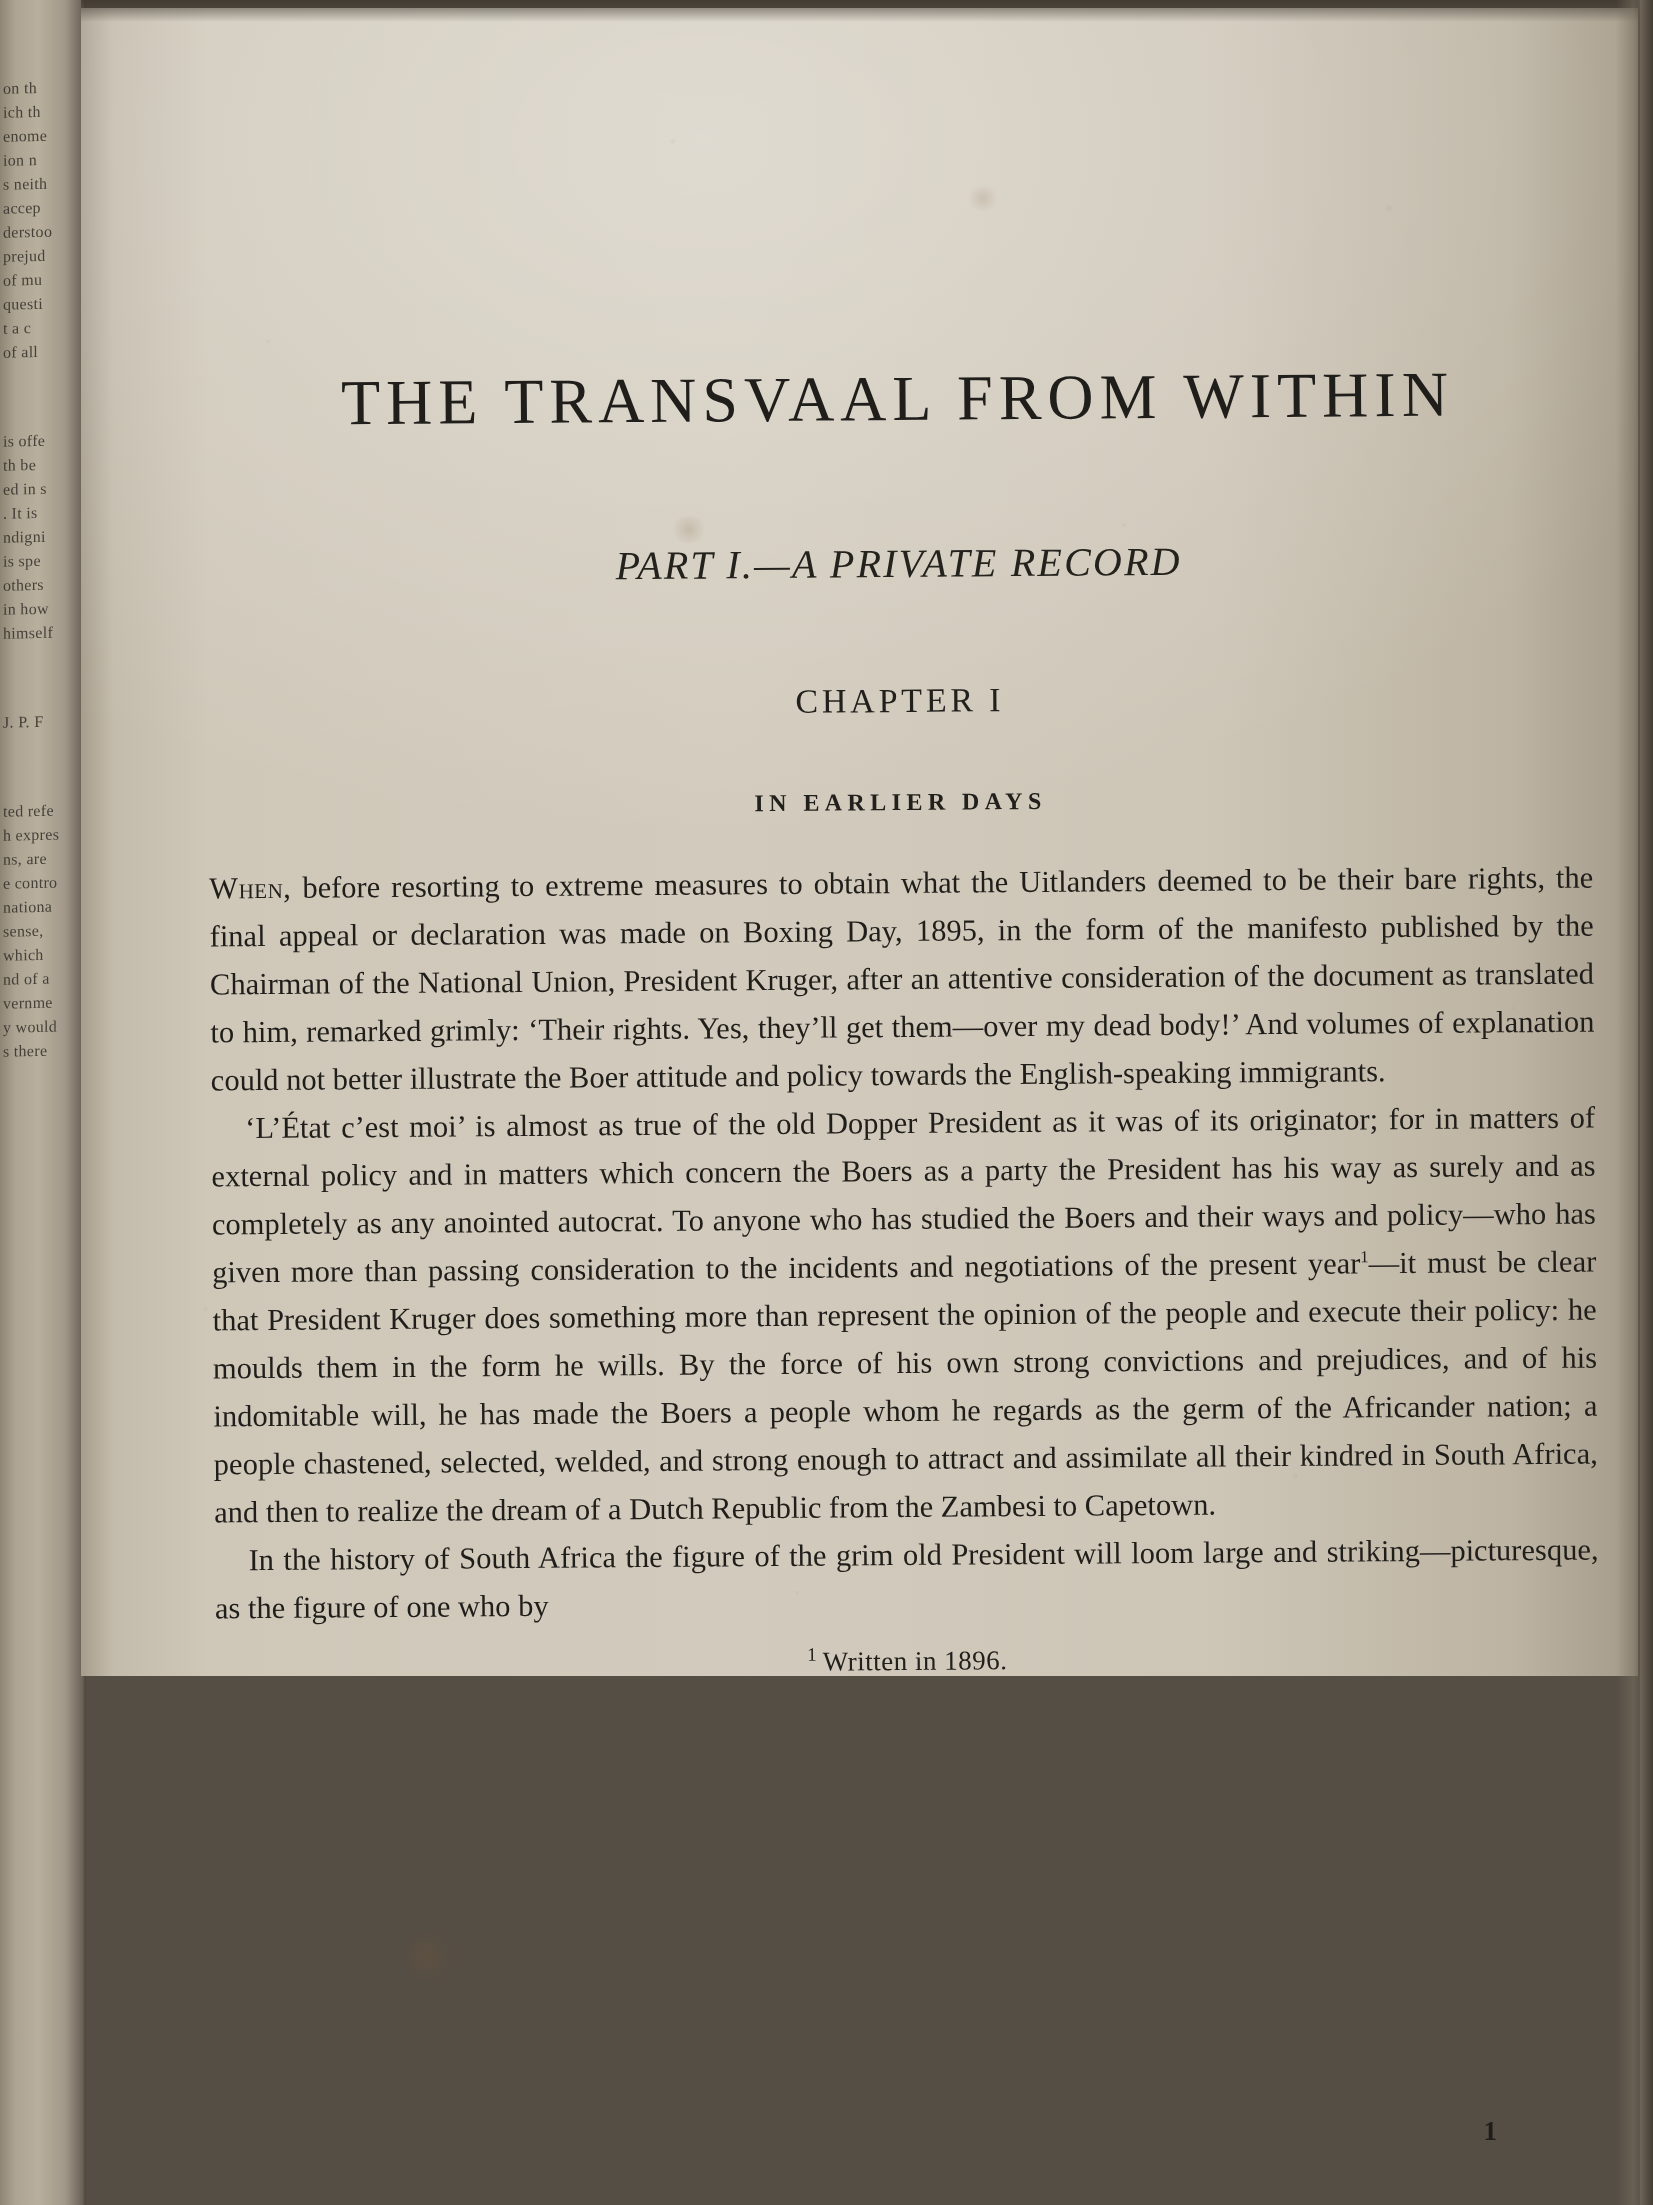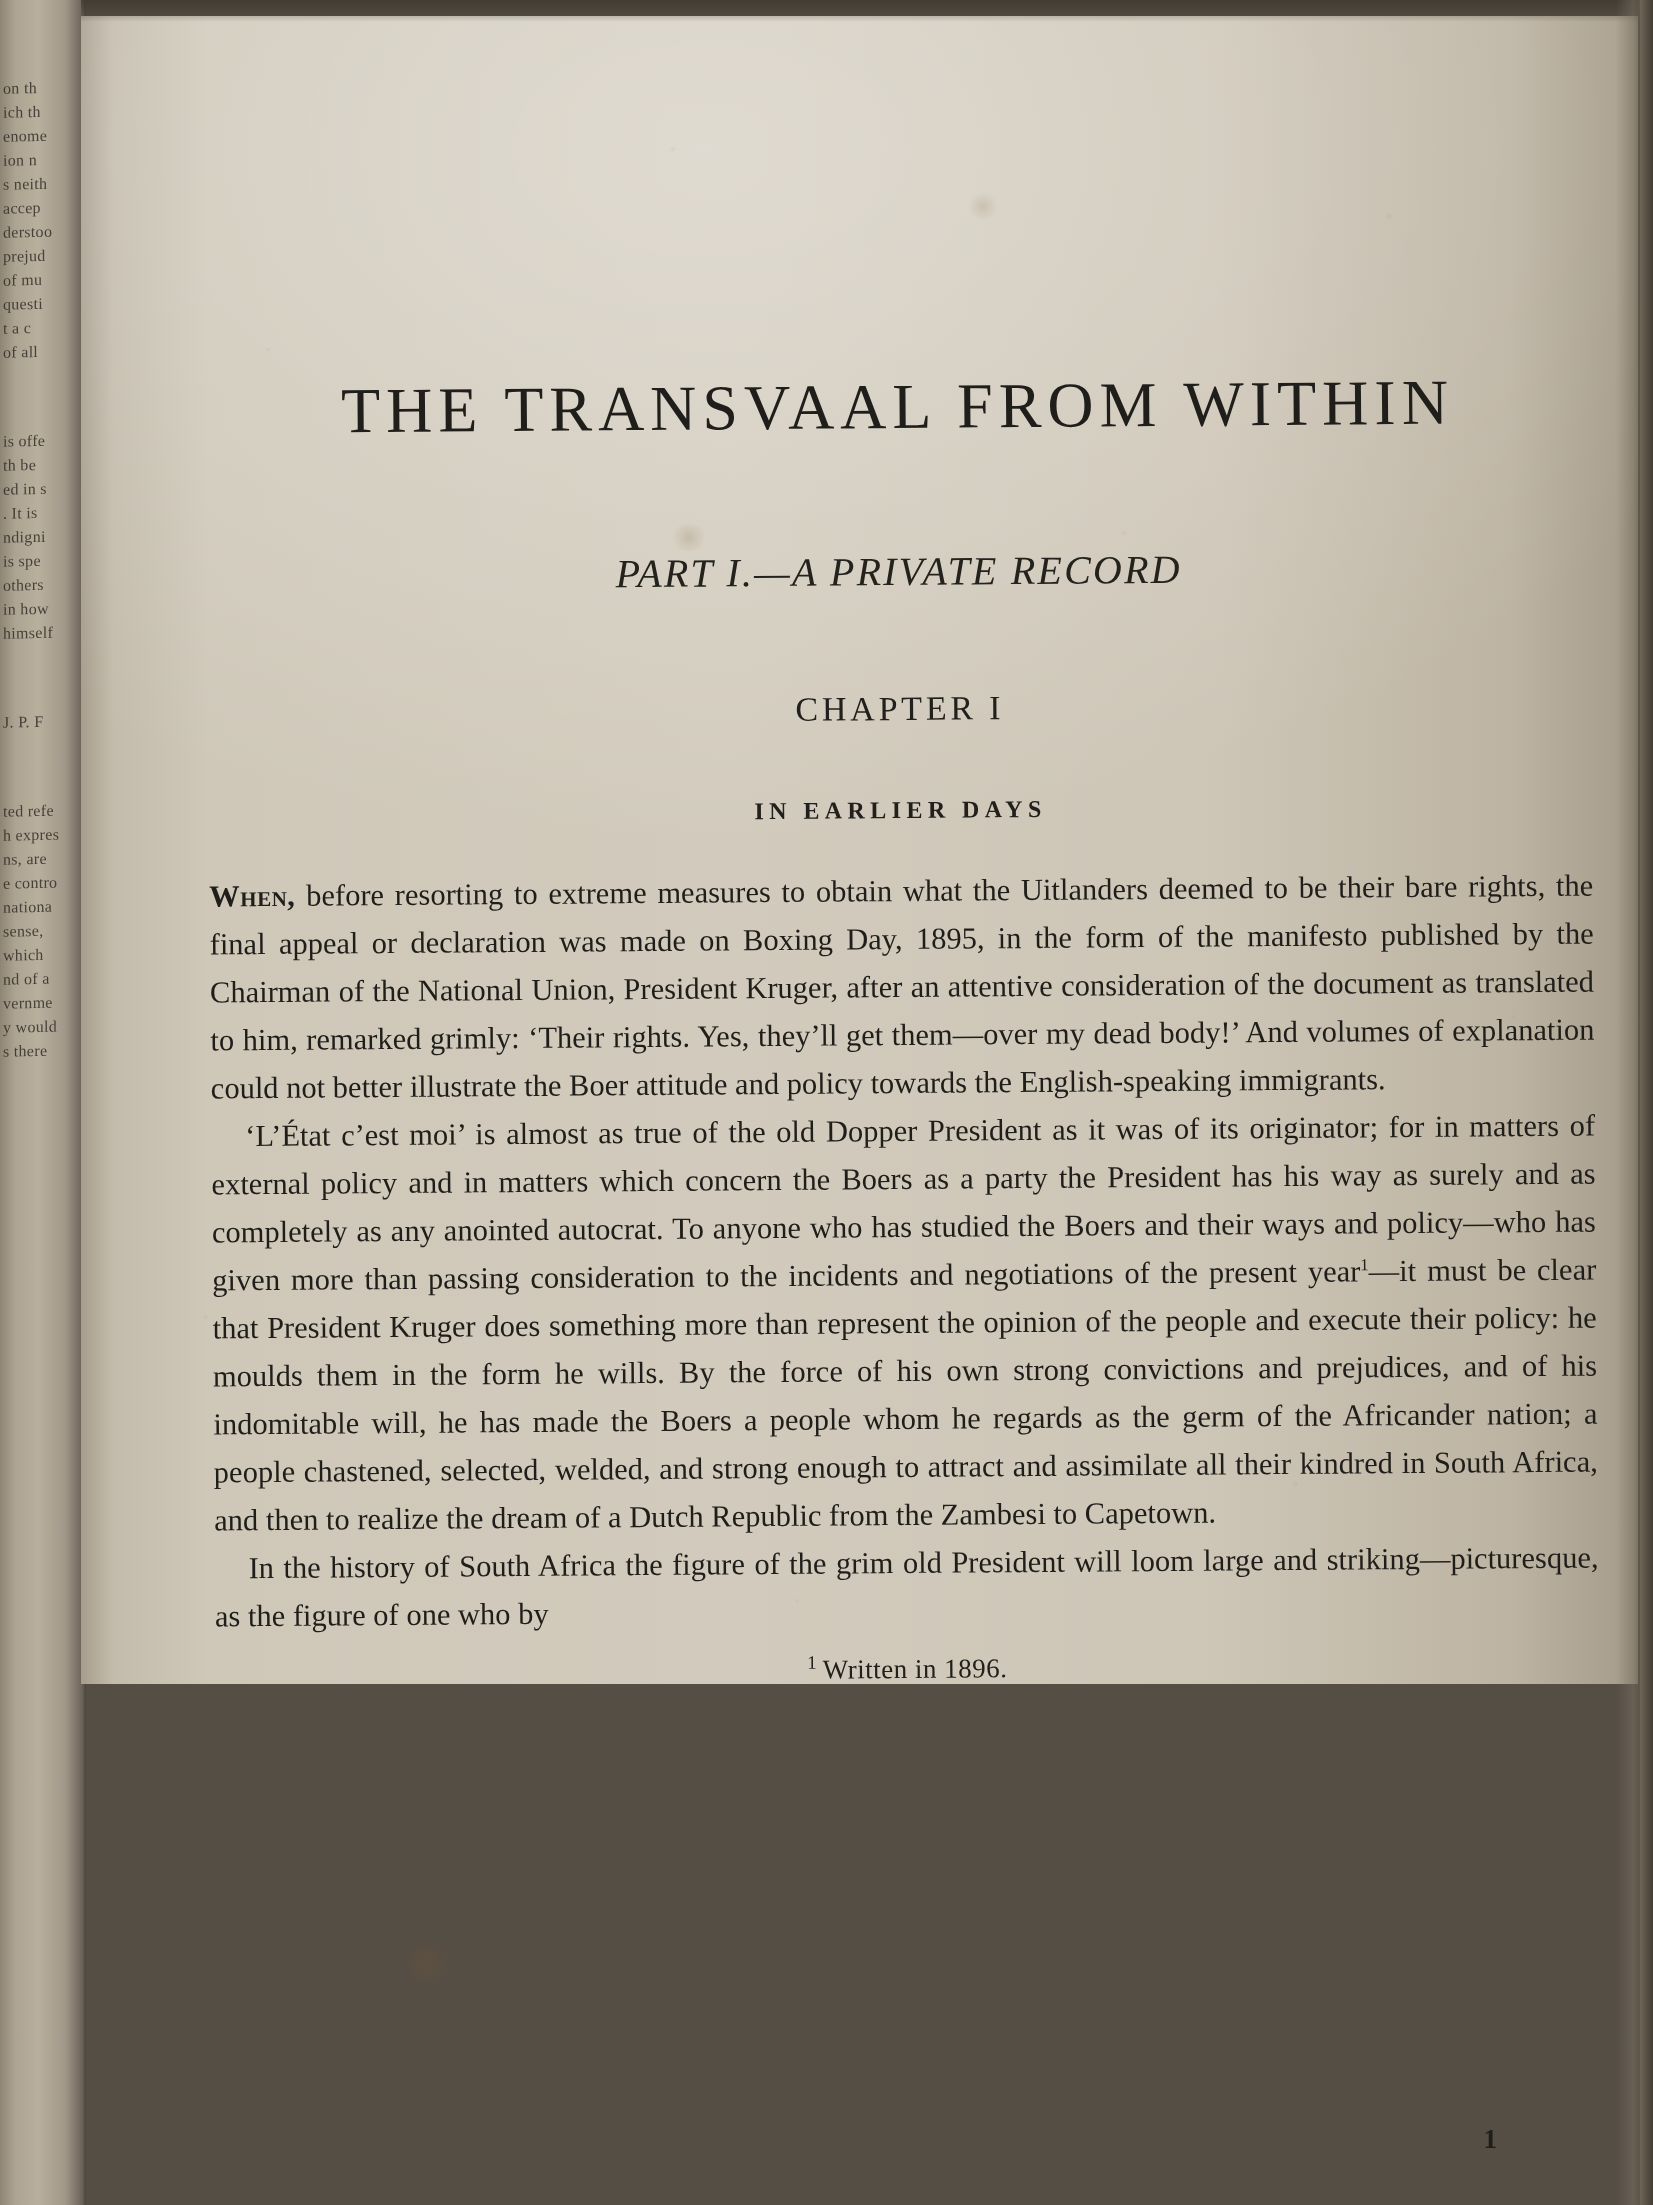--- a/index.html
+++ b/index.html
@@ -87,7 +87,7 @@
   .page-sheet {
     position: absolute;
     left: 81px;
-    top: 16px;
+    top: 8px;
     width: 1557px;
     height: 1668px;
     background:

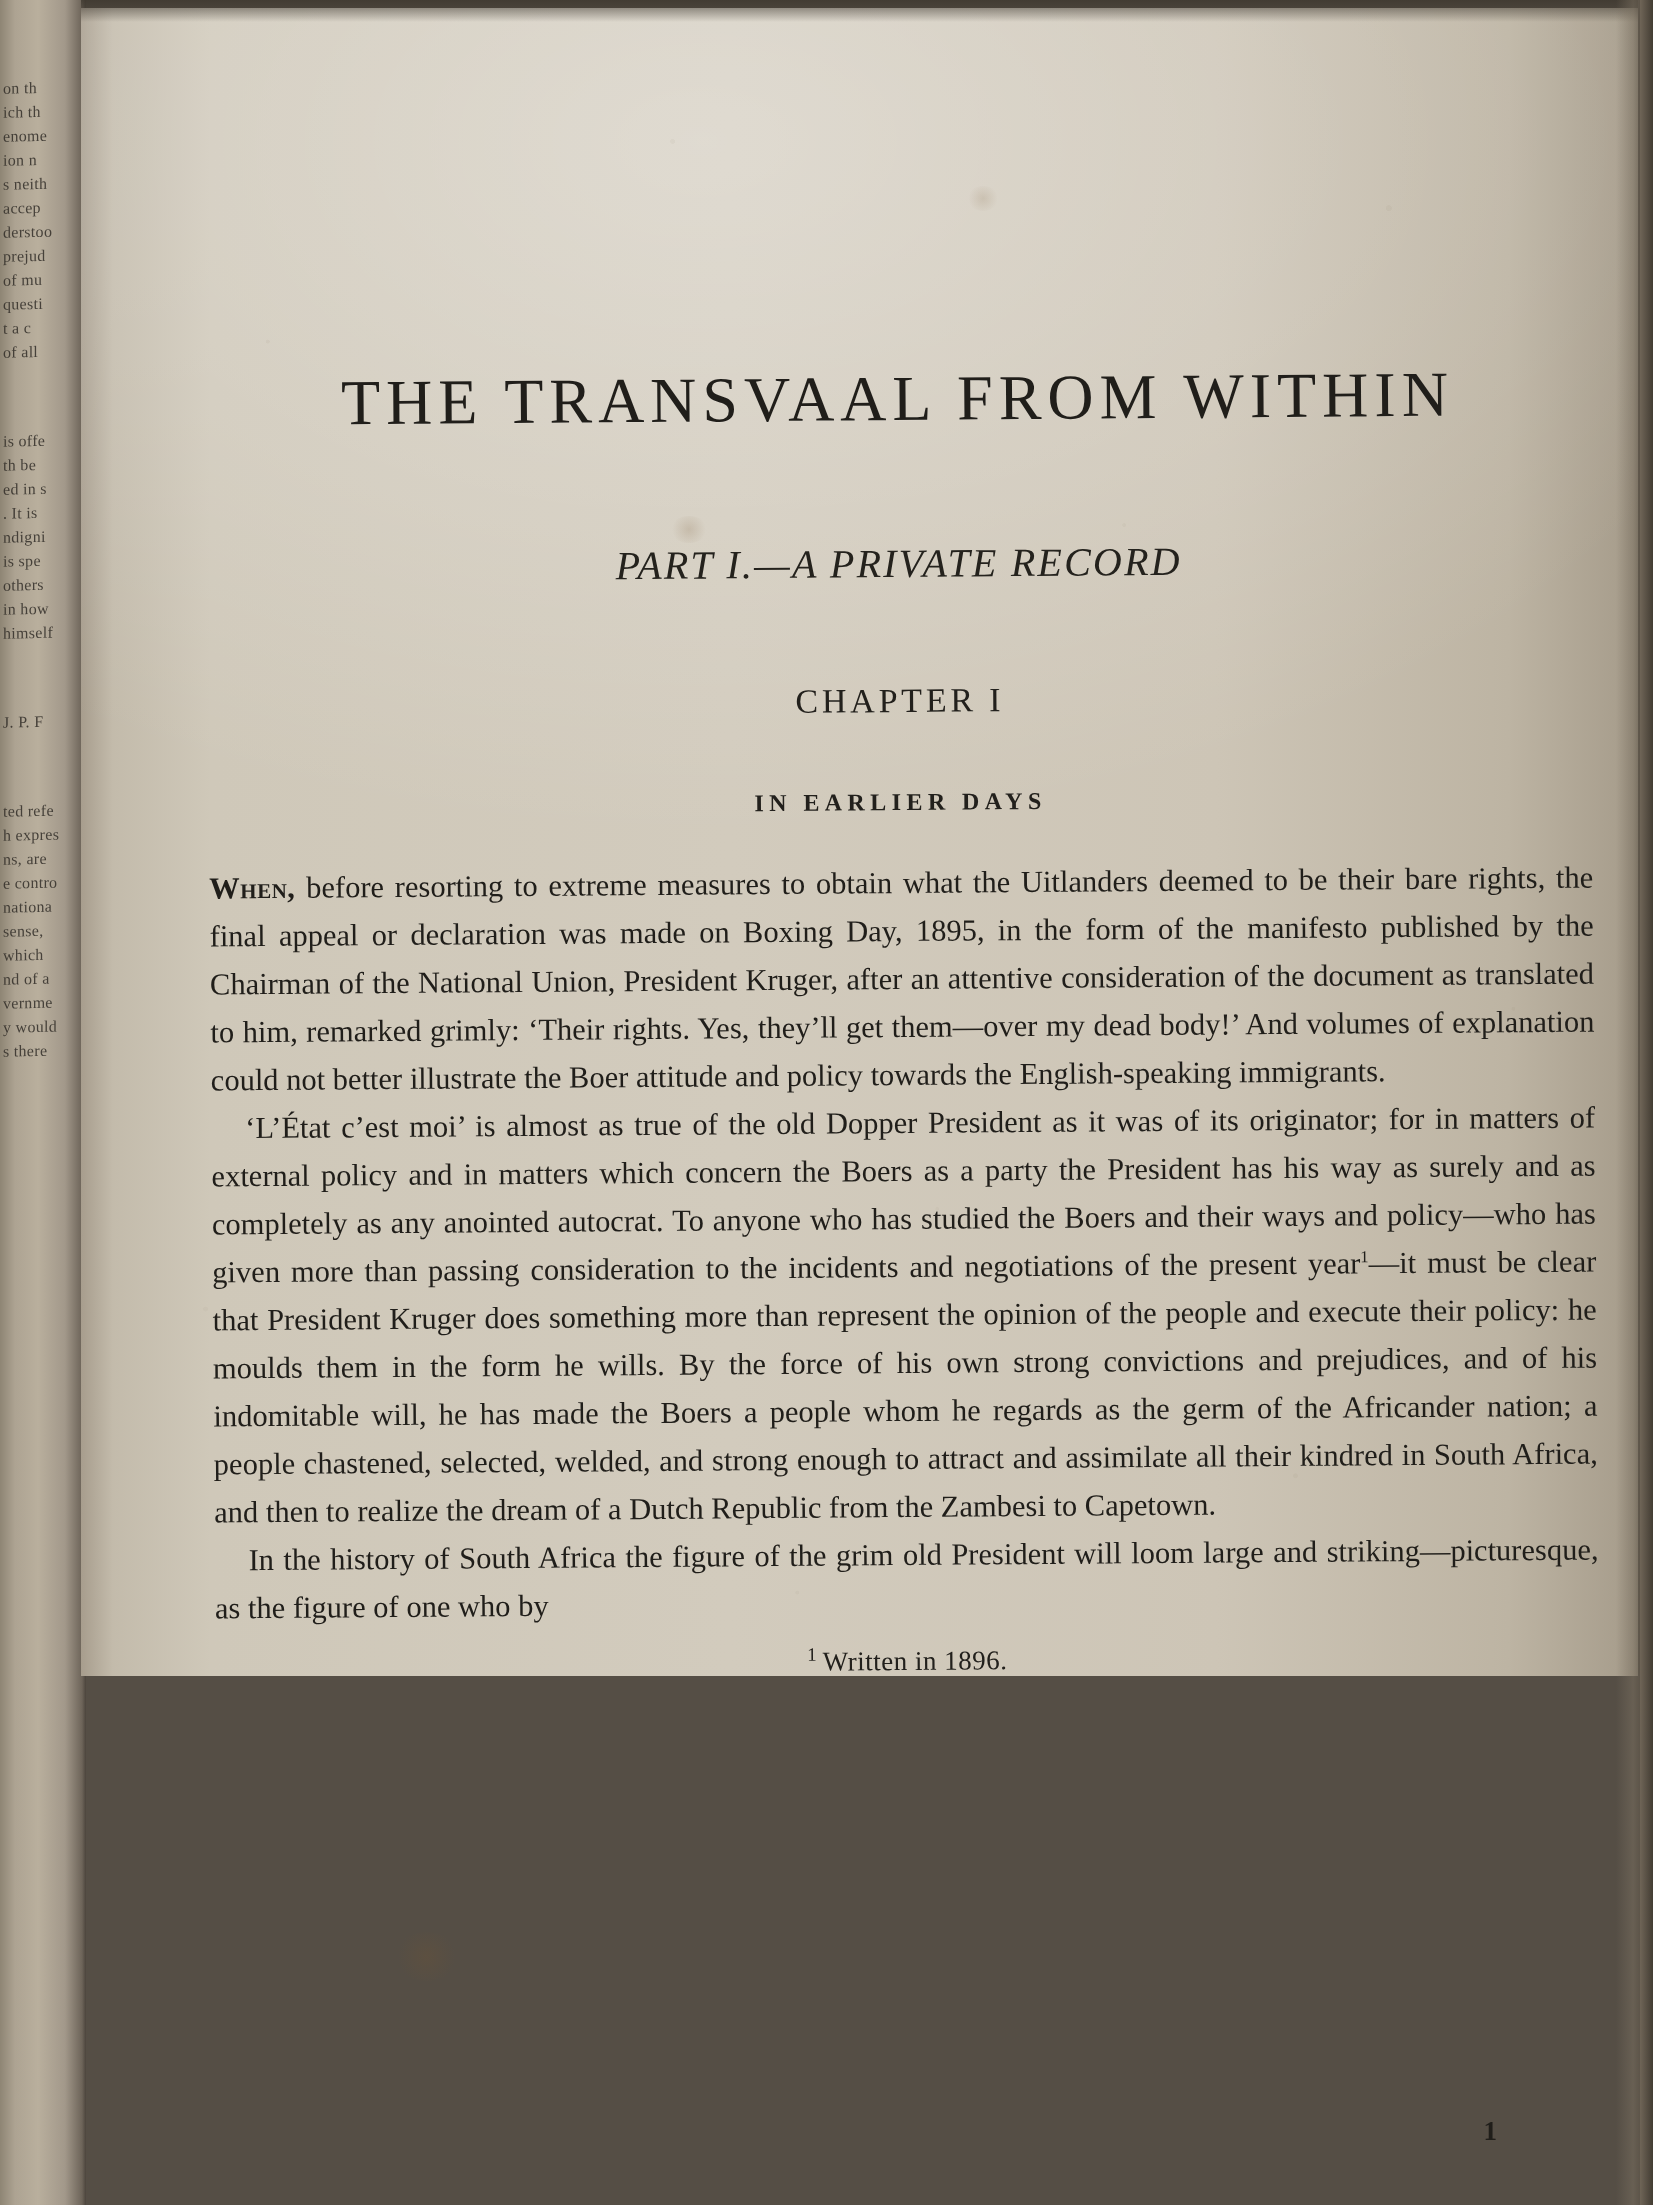--- a/index.html
+++ b/index.html
@@ -206,7 +206,6 @@
   .sc {
     font-variant: small-caps;
     letter-spacing: 0.5px;
-    font-weight: bold;
   }
   sup.fn {
     font-size: 0.55em;

